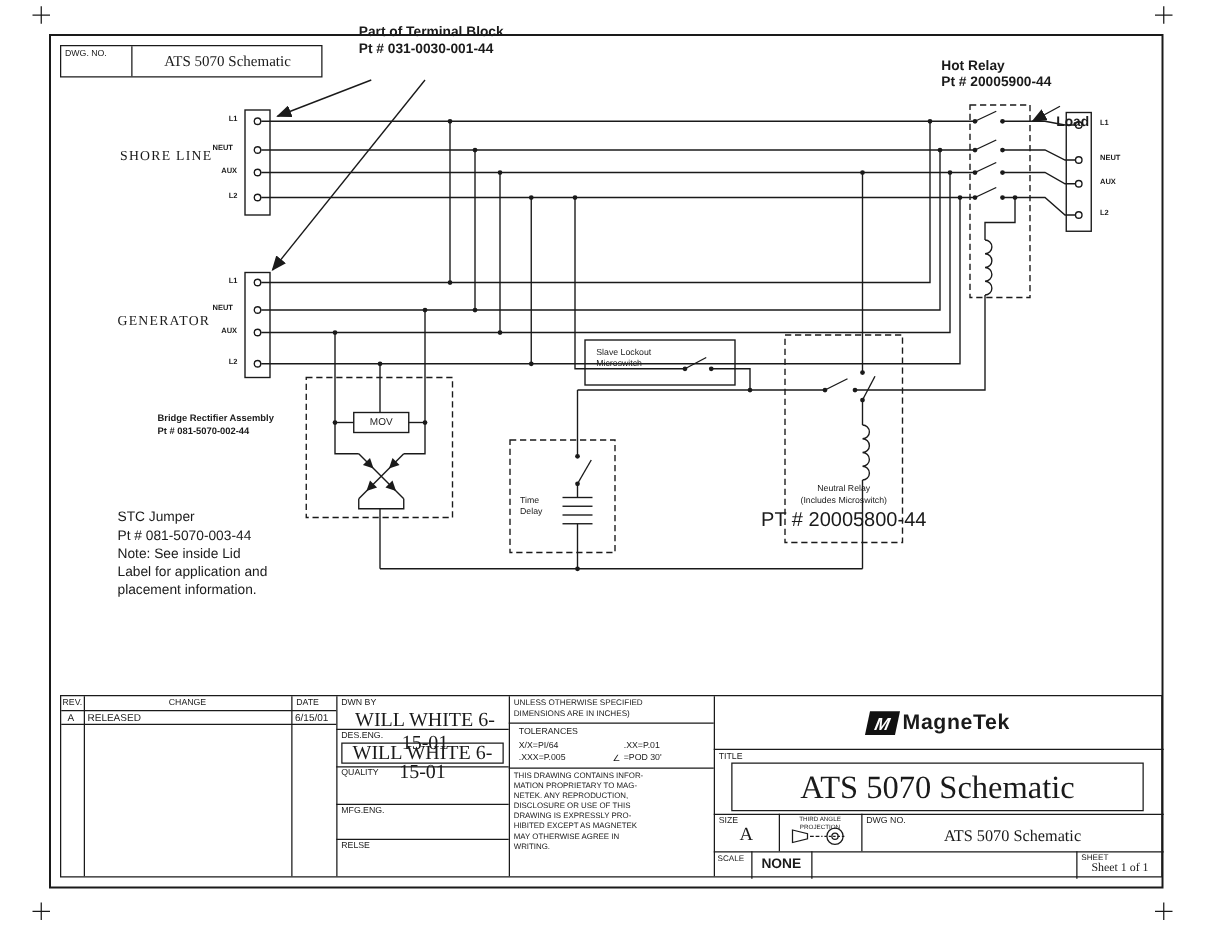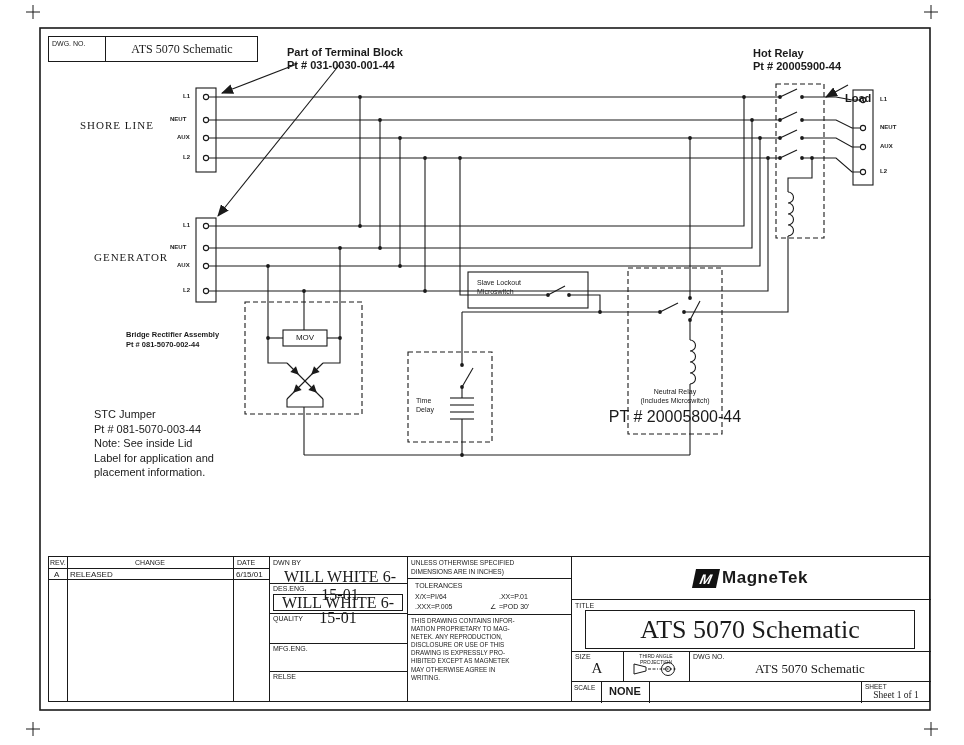--- a/index.html
+++ b/index.html
@@ -192,7 +192,7 @@
   <div class="abs mono ctr" style="left:56px;top:5px;width:154px;font-size:12px">ATS 5070 Schematic</div>
 </div>
 
-<div class="abs b t11 pre" style="left:287px;top:46px;line-height:13px">Part of Terminal Block
+<div class="abs b t11 pre" style="left:287px;top:20px;line-height:13px">Part of Terminal Block
 Pt # 031-0030-001-44</div>
 <div class="abs b t11 pre" style="left:753px;top:47px;line-height:13px">Hot Relay
 Pt # 20005900-44</div>

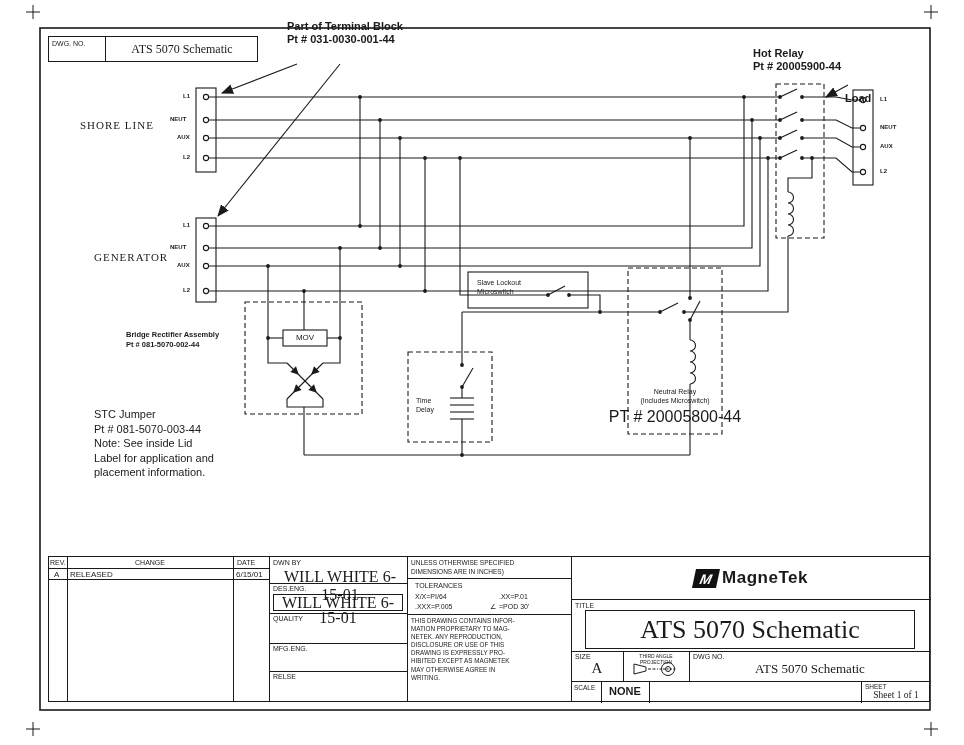--- a/index.html
+++ b/index.html
@@ -197,7 +197,7 @@
 <div class="abs b t11 pre" style="left:753px;top:47px;line-height:13px">Hot Relay
 Pt # 20005900-44</div>
 <div class="abs b t11" style="left:845px;top:92px">Load</div>
-<div class="abs mono t11" style="left:80px;top:119px;letter-spacing:1px">SHORE LINE</div>
+<div class="abs mono t11" style="left:96px;top:119px;letter-spacing:1px">SHORE LINE</div>
 <div class="abs mono t11" style="left:94px;top:251px;letter-spacing:1px">GENERATOR</div>
 
 <div class="abs t6 b" style="left:183px;top:93px">L1</div>

